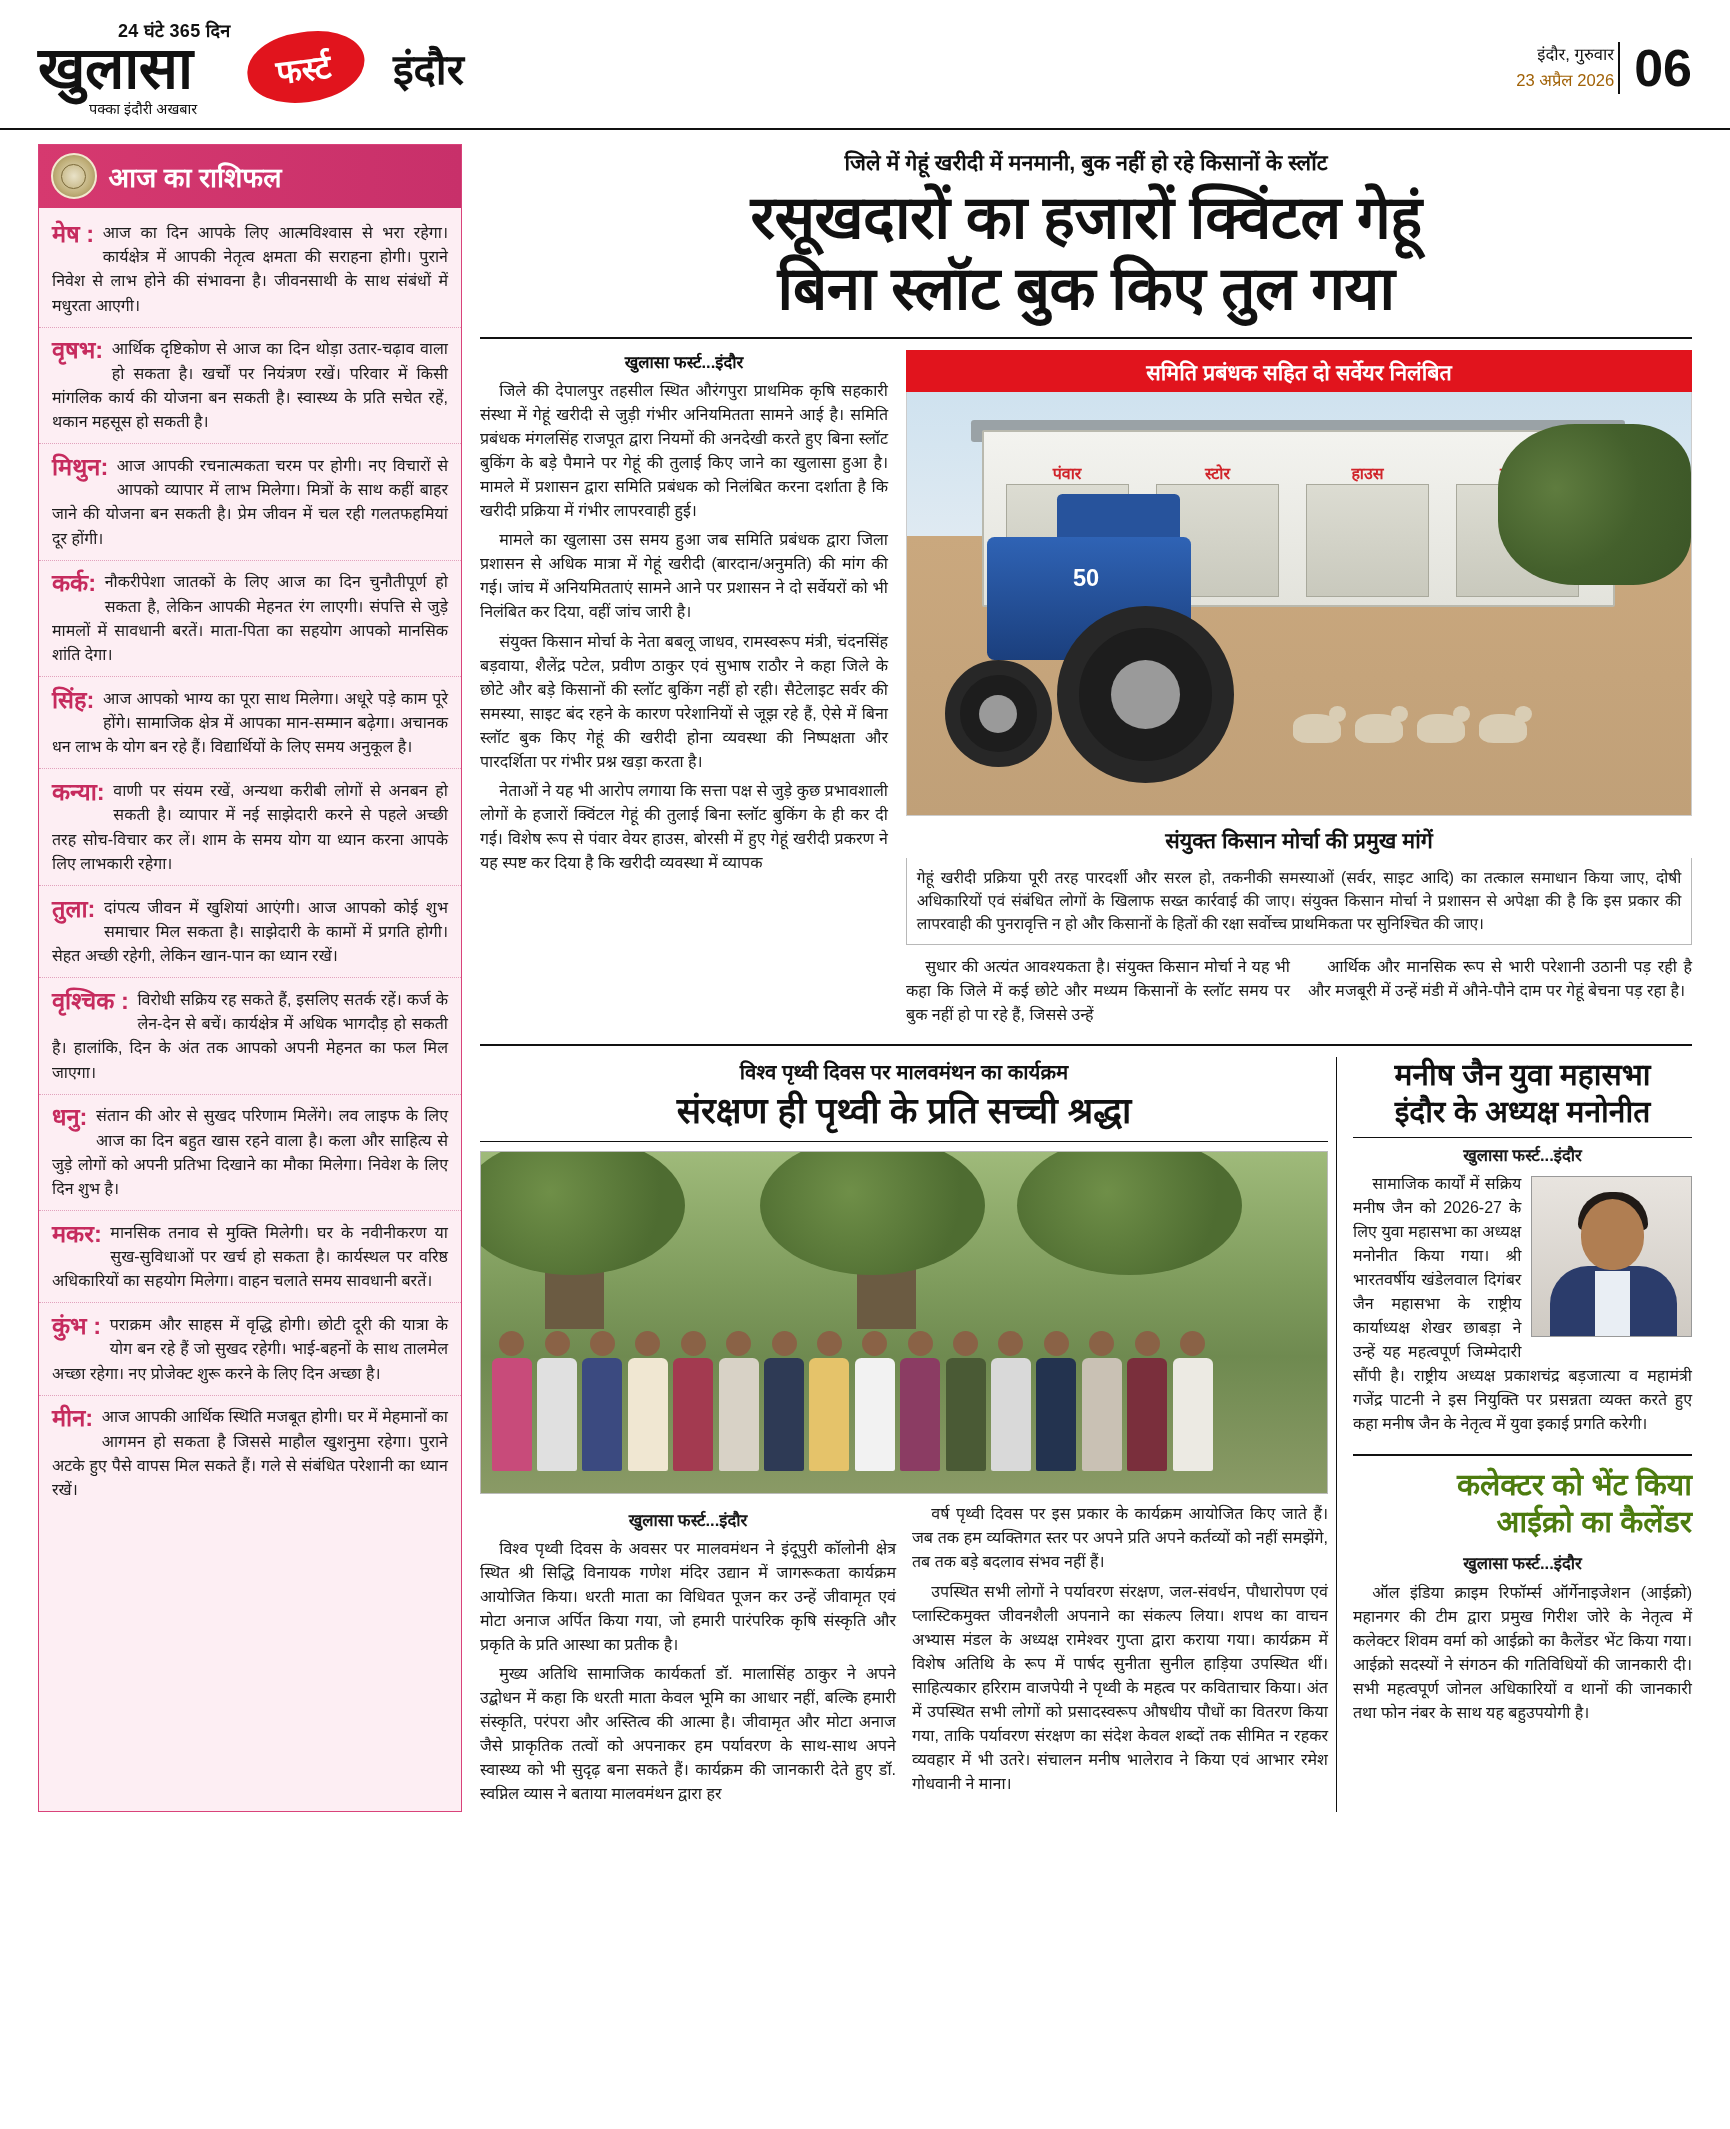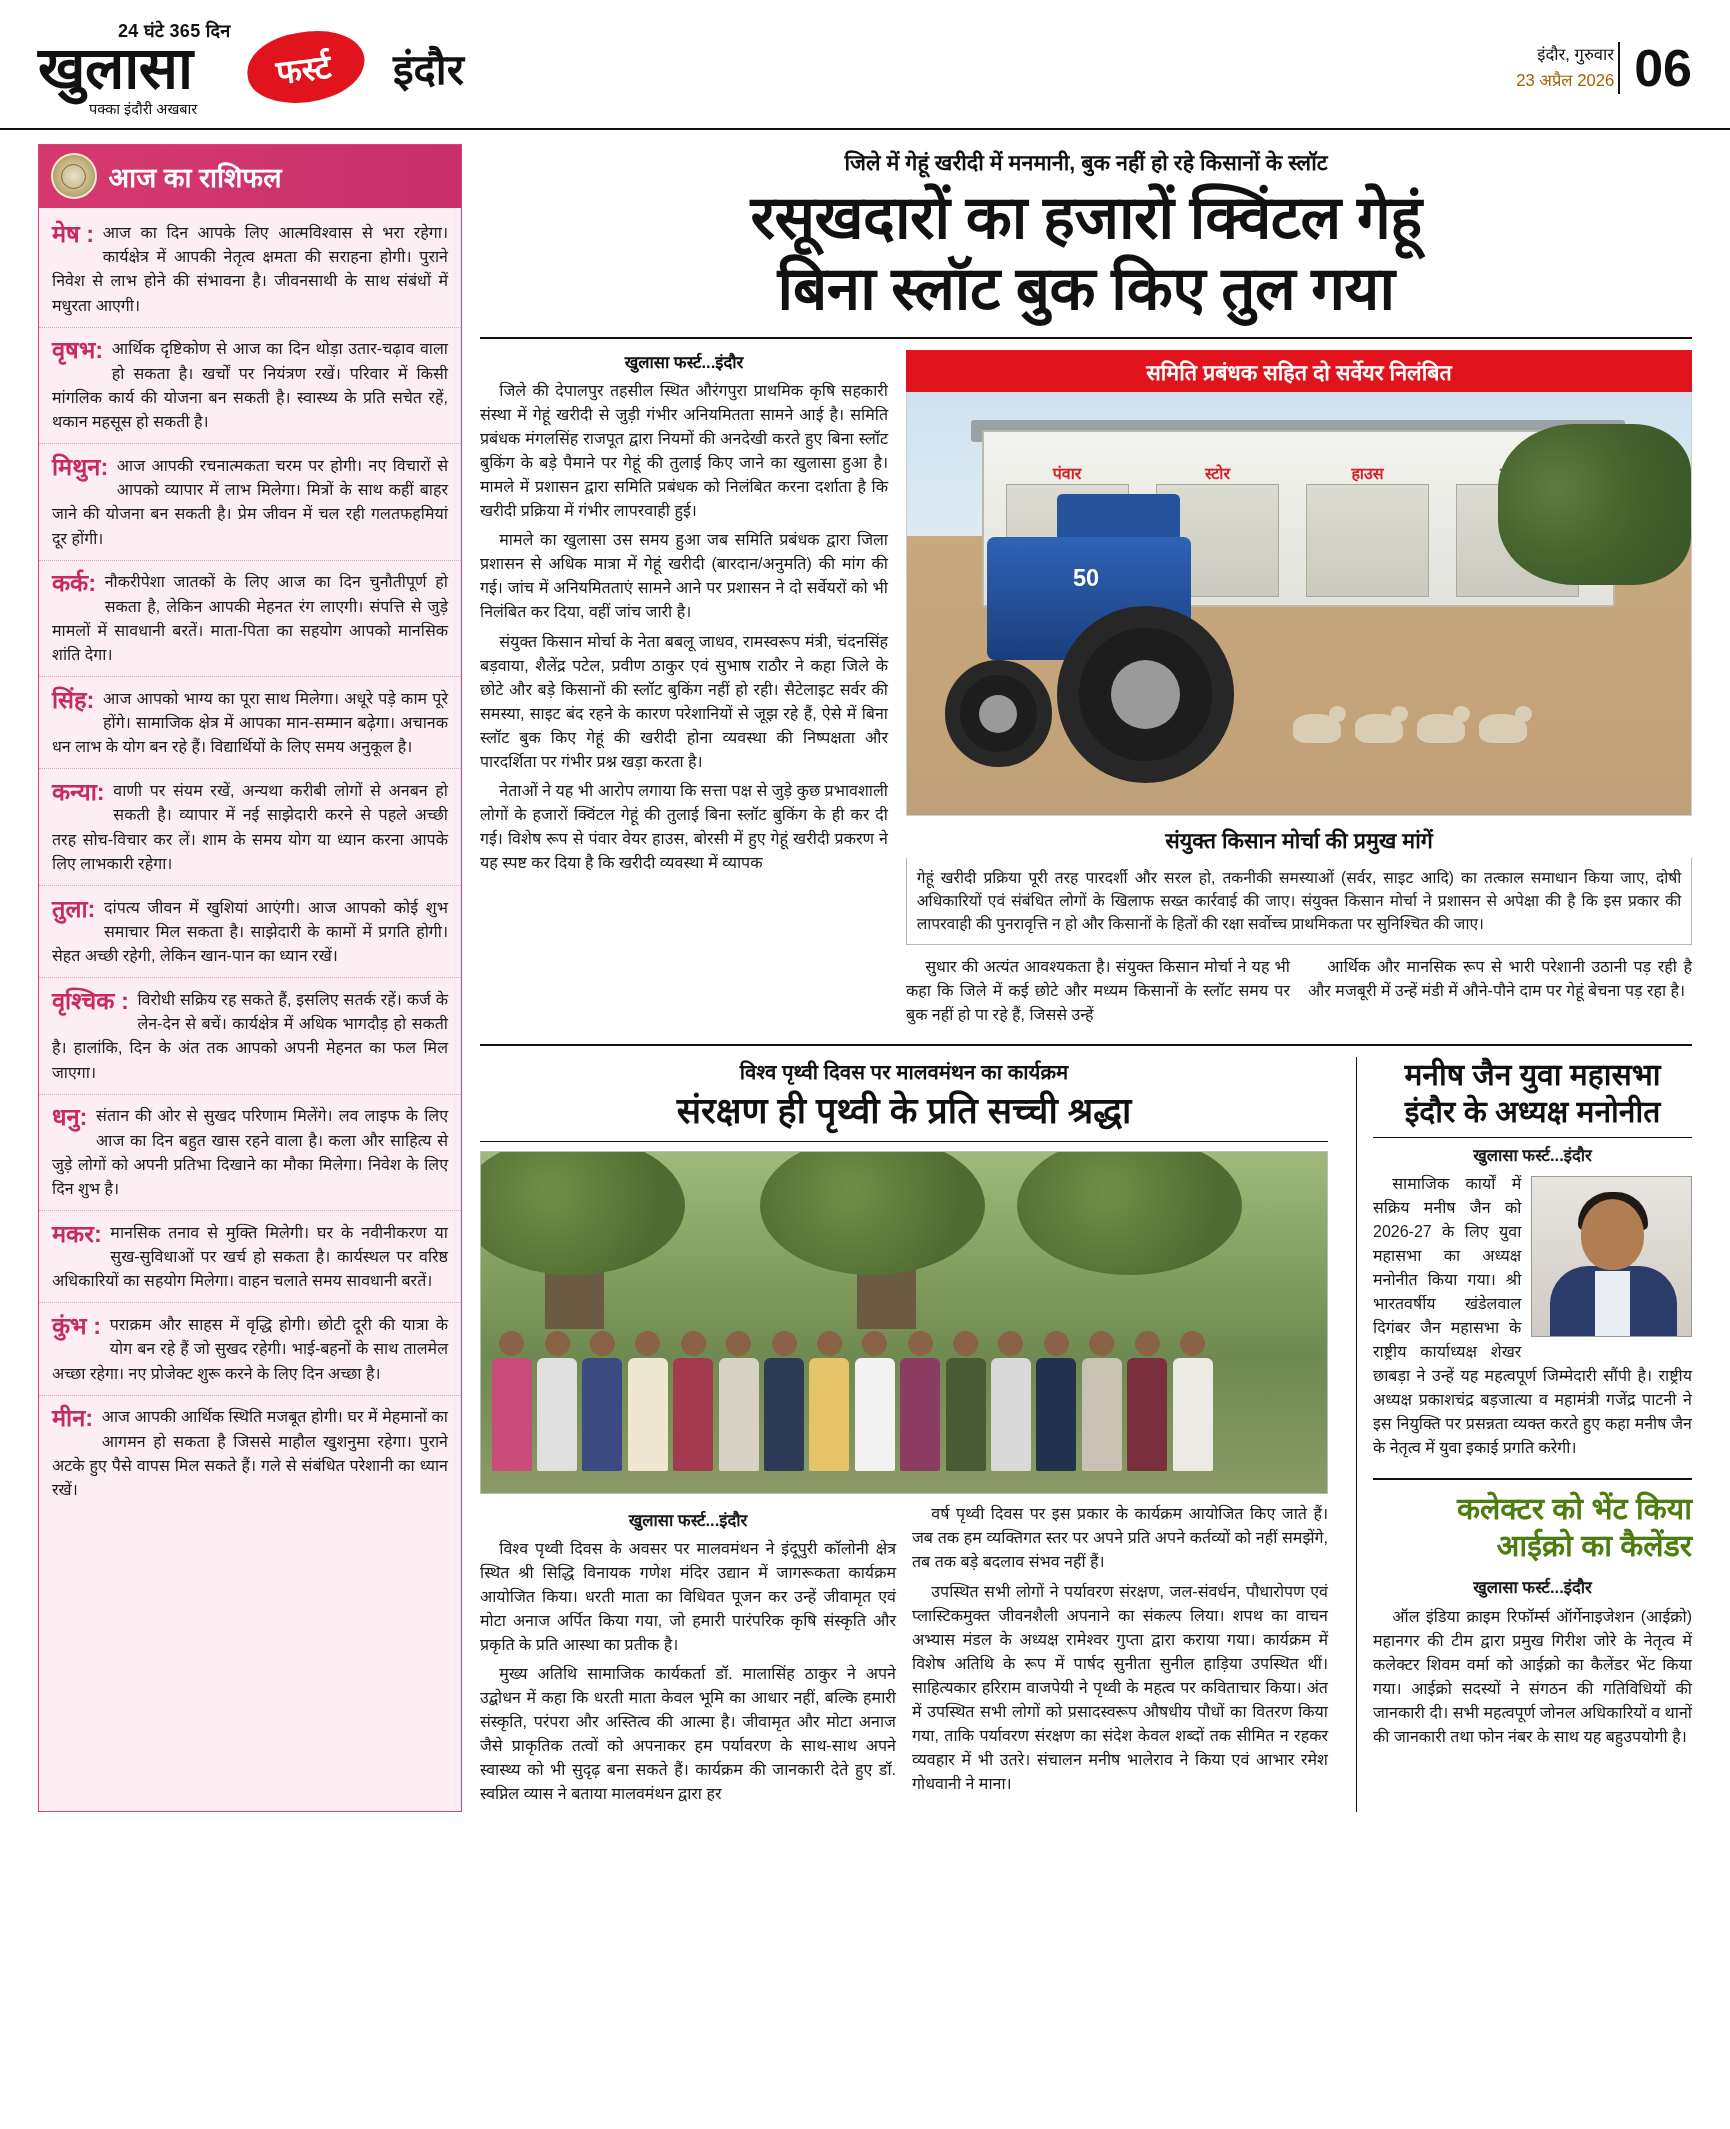--- a/index.html
+++ b/index.html
@@ -191,7 +191,7 @@
   .divider-thick { border-top: 2.1px solid #111; margin: 11.8px 0 0 0; }
 
   
-  .bottom { display:flex; gap: 28px; padding-top: 10.7px; }
+  .bottom { display:flex; gap: 8px; padding-top: 10.7px; }
   .bottom-left { width: 848px; flex:none; }
   .bottom-right { flex: 1; min-width: 0; border-left: 1.6px solid #111; padding-left: 16px; }
 

